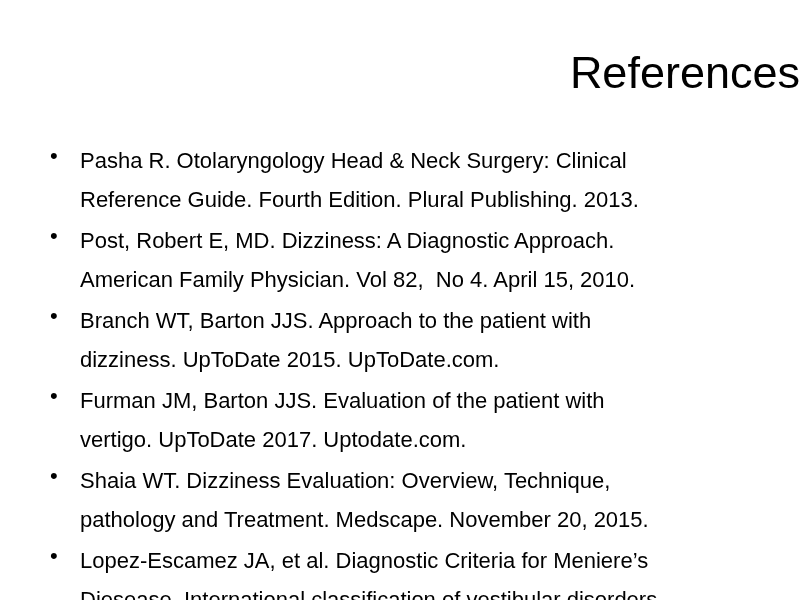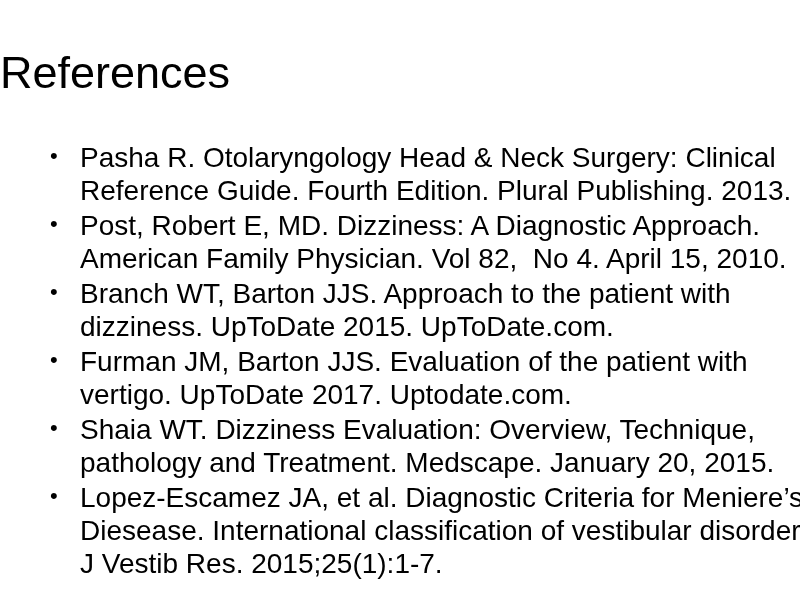--- a/index.html
+++ b/index.html
@@ -23,7 +23,7 @@
     font-size: 45px;
     font-weight: 400;
     line-height: 54px;
-    text-align: left;
+    text-align: right;
     letter-spacing: 0;
     color: #000000;
   }

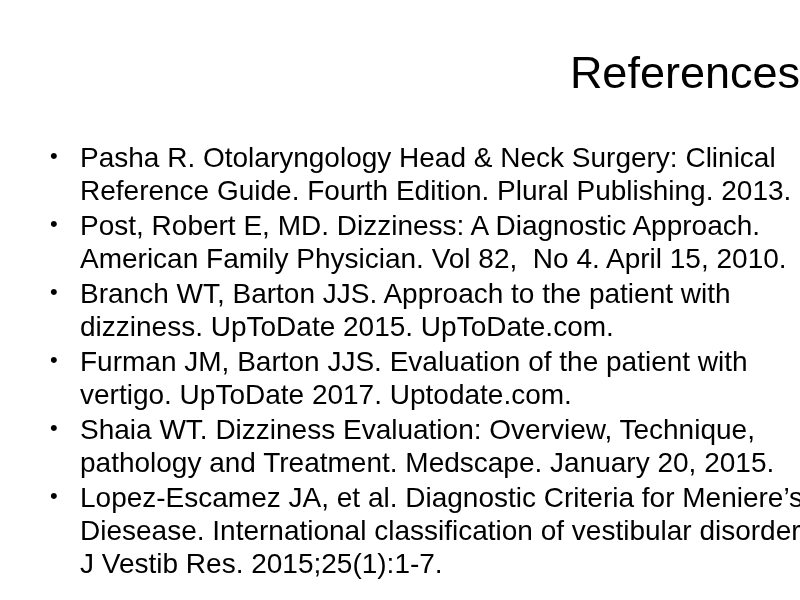--- a/index.html
+++ b/index.html
@@ -47,8 +47,8 @@
   }
   .ref-text {
     white-space: pre;
-    font-size: 28px;
-    line-height: 33px;
+    font-size: 22px;
+    line-height: 39px;
   }
 </style>
 </head>

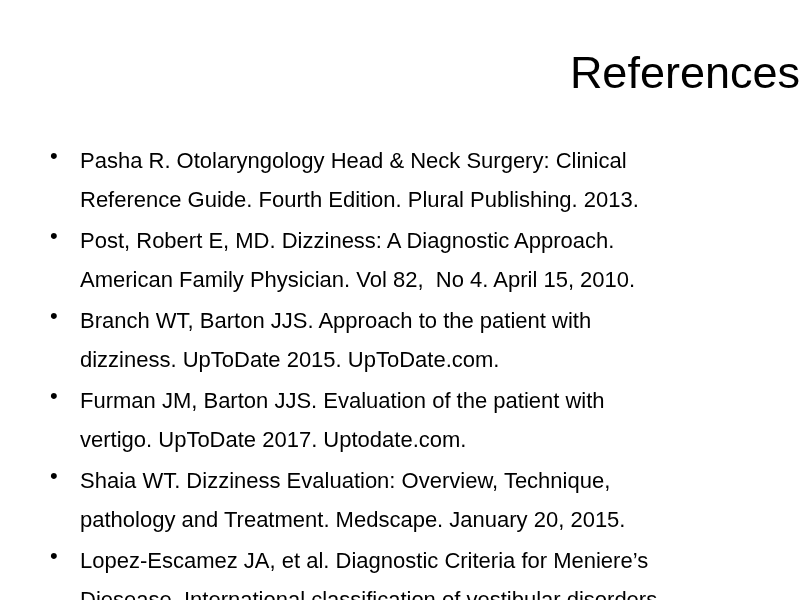--- a/index.html
+++ b/index.html
@@ -81,7 +81,7 @@
     <li class="ref-item">
       <span class="bullet">•</span>
       <span class="ref-text">Shaia WT. Dizziness Evaluation: Overview, Technique,
-pathology and Treatment. Medscape. January 20, 2015.</span>
+pathology and Treatment. Medscape. November 20, 2015.</span>
     </li>
     <li class="ref-item">
       <span class="bullet">•</span>

